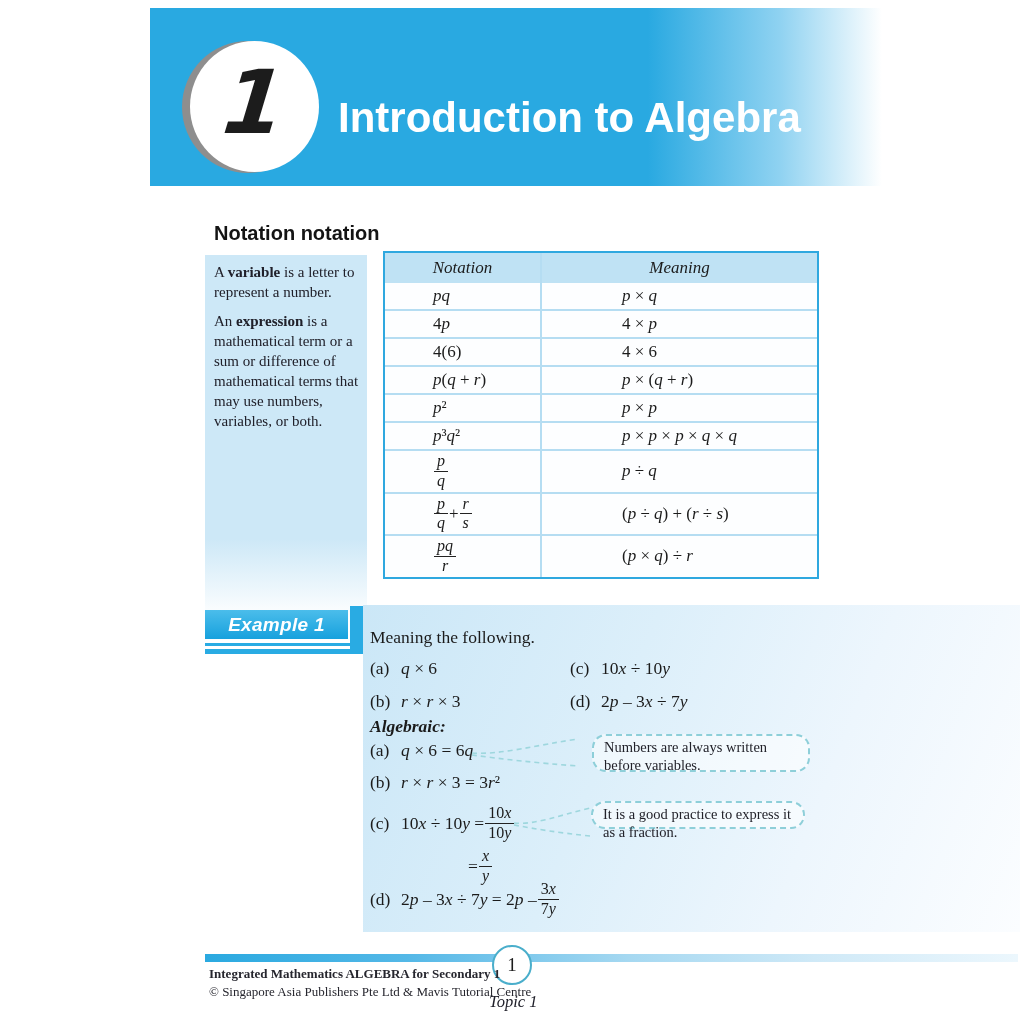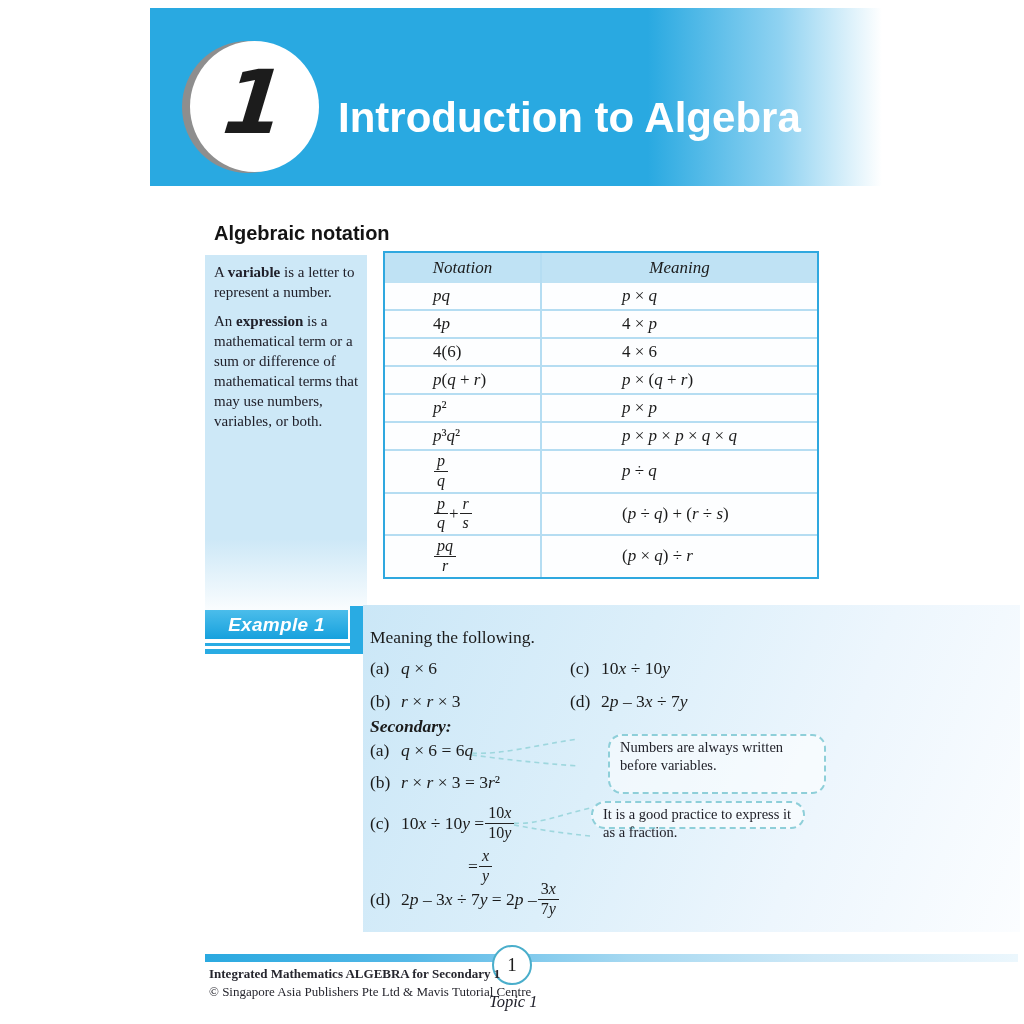--- a/index.html
+++ b/index.html
@@ -119,7 +119,7 @@
 </div>
 <div class="chapter-title">Introduction to Algebra</div>
 
-<div class="section-heading">Algebraic notation</div>
+<div class="section-heading">Notation notation</div>
 
 <div class="sidebar">
   <p><span>A </span><b>variable</b><span> is a letter to represent a number.</span></p>

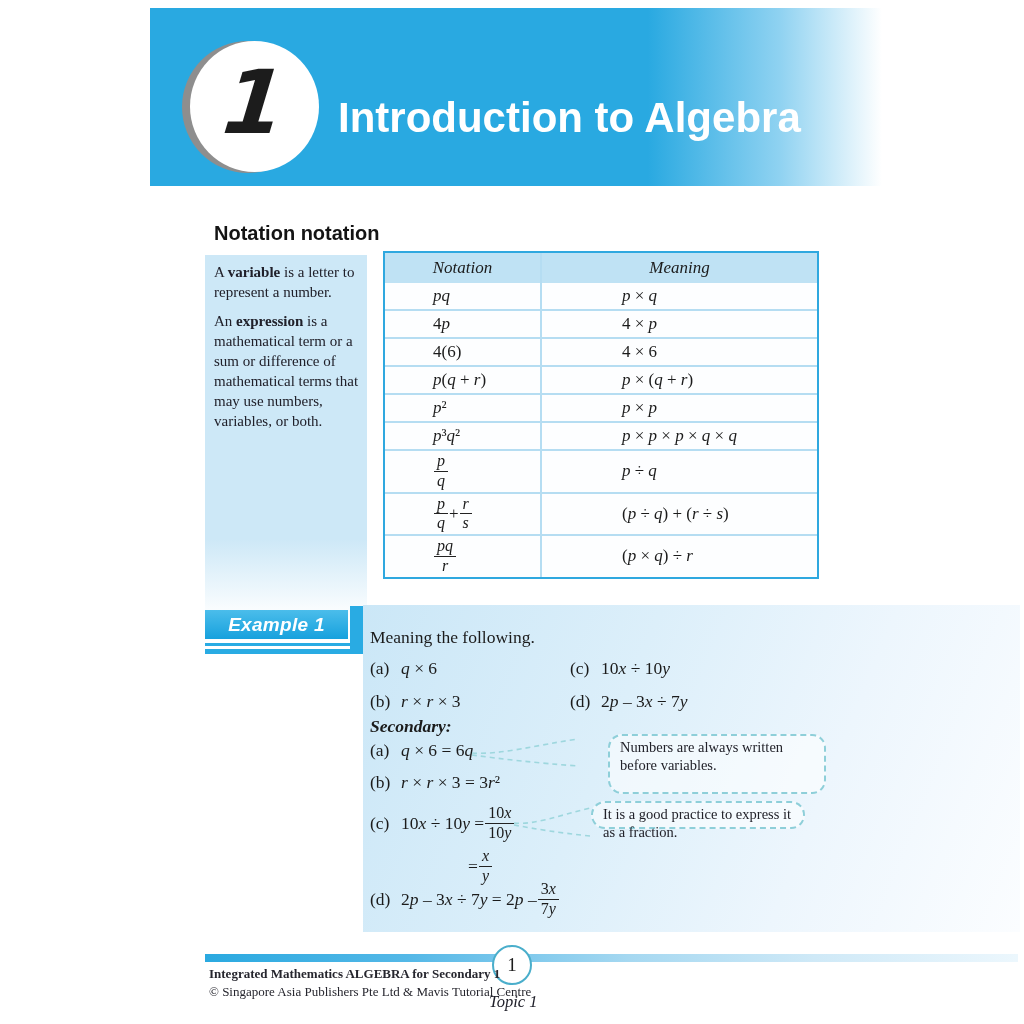--- a/index.html
+++ b/index.html
@@ -250,7 +250,7 @@
       <span class="mtext">2<i>p</i> – 3<i>x</i> ÷ 7<i>y</i></span>
     </div>
   </div>
-<div class="solutions-heading">Secondary:</div>
+<div class="solutions-heading">Algebraic:</div>
 <div id="solutions">
     <div class="sol-line" style="left: 370px; top: 740px;">
       <span class="plabel">(a)</span>

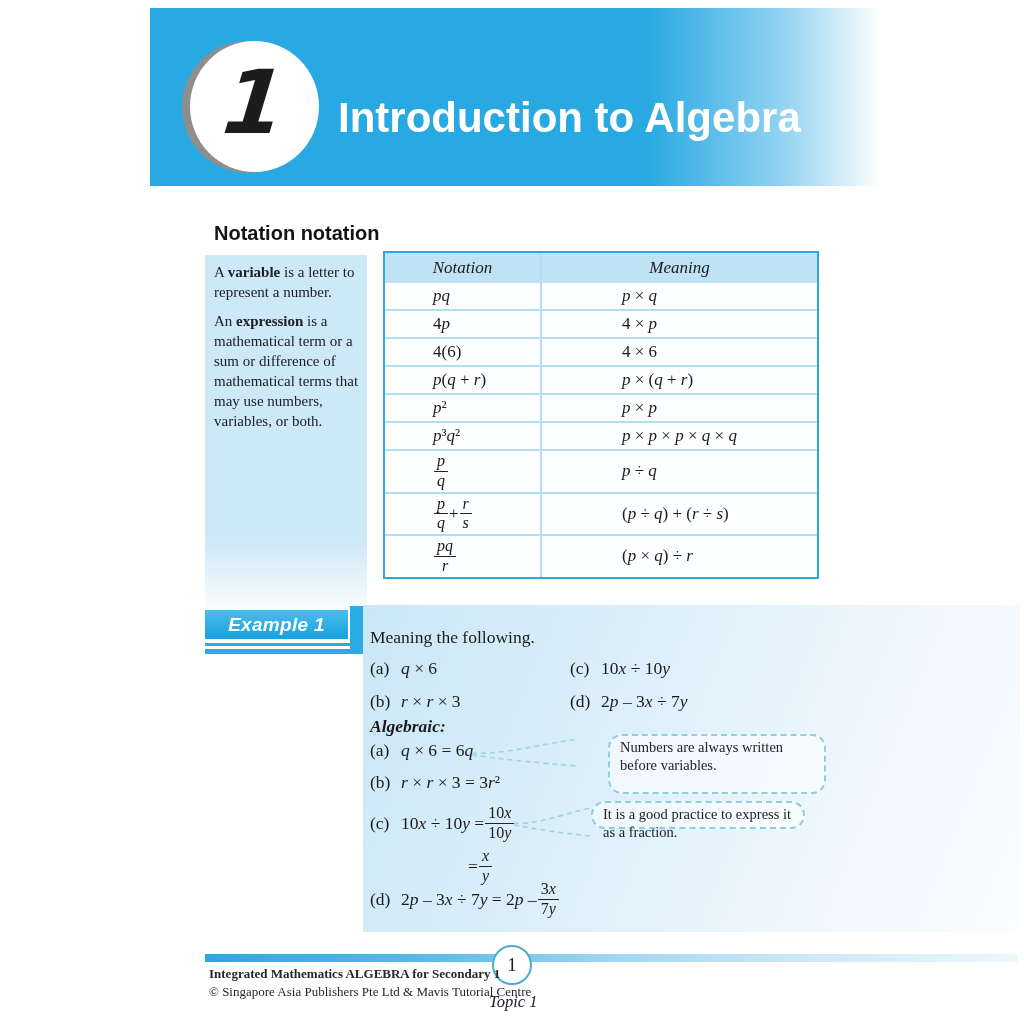--- a/index.html
+++ b/index.html
@@ -294,7 +294,7 @@
   <path d="M2,20 C24,24 48,28 78,31" fill="none" stroke="#9ed7de" stroke-width="1.6" stroke-dasharray="5 4"></path>
 </svg>
 
-<div class="callout" style="left:608px;top:734px;width:218px;height:60px;">
+<div class="callout" style="left:592px;top:734px;width:218px;height:38px;">
   <span>Numbers are always written before variables.</span>
 </div>
 <div class="callout" style="left:591px;top:801px;width:214px;height:28px;">

